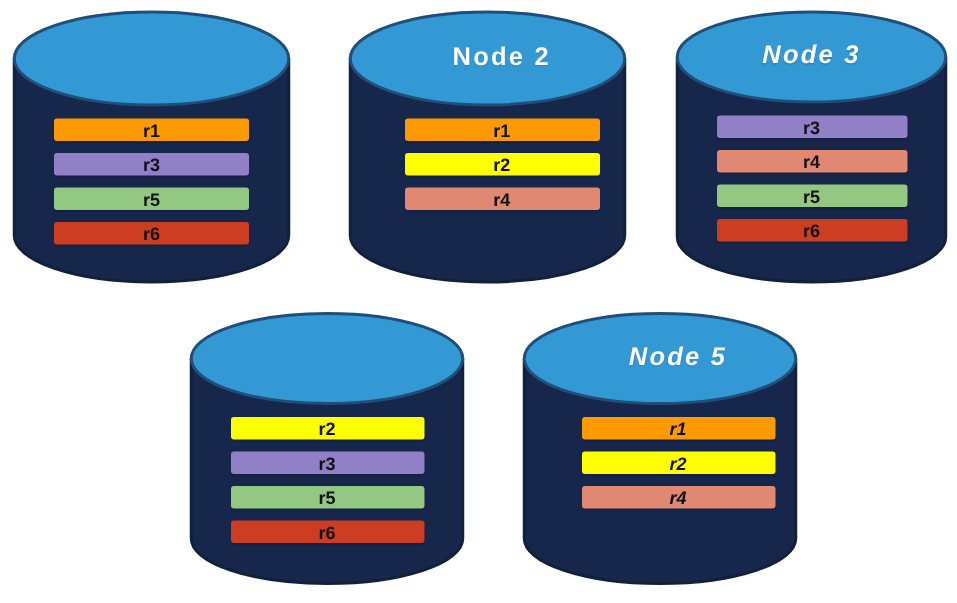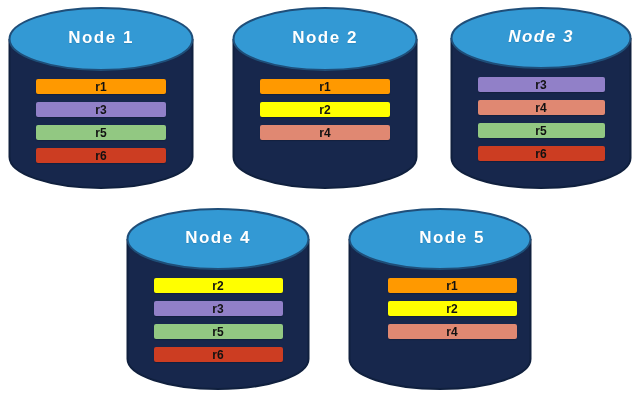--- a/index.html
+++ b/index.html
@@ -70,7 +70,6 @@
         <path d="M 1.5 31 L 1.5 149 A 91.5 31 0 0 0 184.5 149 L 184.5 31 A 91.5 31 0 0 1 1.5 31 Z" fill="#17274C" stroke="#10203E" stroke-width="2"></path>
         <ellipse cx="93" cy="31" rx="91.5" ry="31" fill="#3399D4" stroke="#1F4E79" stroke-width="2"></ellipse>
       </svg>
-      <div class="node-title" style="top: 20px; font-size: 17px;">Node  1</div>
       <div class="bars" style="top: 71px;">
         <div class="bar" style="background: rgb(255, 153, 0); height: 15px; font-size: 12px; margin: 0px auto; width: 130px;">
           <span>r1</span>

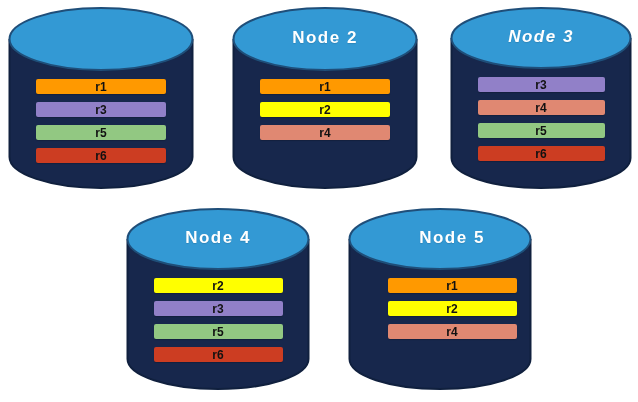--- a/index.html
+++ b/index.html
@@ -85,7 +85,7 @@
         </div>
       </div>
     </div>
-    <div class="node" style="left: 232px; top: 8px; width: 186px; height: 180px;">
+    <div class="node" style="left: 232px; top: 8px; width: 186px; height: 180px; padding-left: 19px;">
       <svg class="cyl-svg" width="186" height="180" viewBox="0 0 186 180">
         <path d="M 1.5 31 L 1.5 149 A 91.5 31 0 0 0 184.5 149 L 184.5 31 A 91.5 31 0 0 1 1.5 31 Z" fill="#17274C" stroke="#10203E" stroke-width="2"></path>
         <ellipse cx="93" cy="31" rx="91.5" ry="31" fill="#3399D4" stroke="#1F4E79" stroke-width="2"></ellipse>

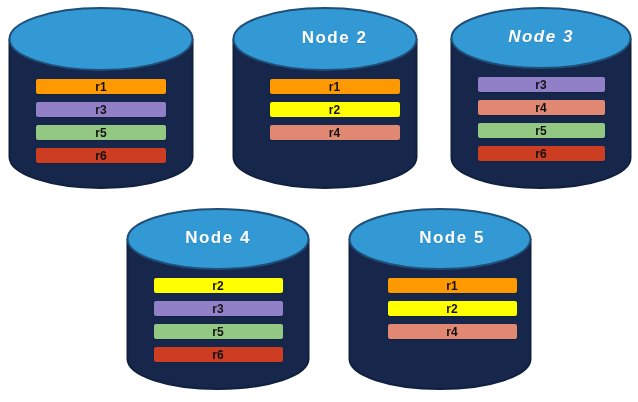--- a/index.html
+++ b/index.html
@@ -129,7 +129,6 @@
         <path d="M 1.5 30 L 1.5 150 A 90.5 30 0 0 0 182.5 150 L 182.5 30 A 90.5 30 0 0 1 1.5 30 Z" fill="#17274C" stroke="#10203E" stroke-width="2"></path>
         <ellipse cx="92" cy="30" rx="90.5" ry="30" fill="#3399D4" stroke="#1F4E79" stroke-width="2"></ellipse>
       </svg>
-      <div class="node-title" style="top: 19px; font-size: 17px;">Node  4</div>
       <div class="bars" style="top: 69px;">
         <div class="bar" style="background: rgb(255, 255, 0); height: 15px; font-size: 12px; margin: 0px auto; width: 129px;">
           <span>r2</span>

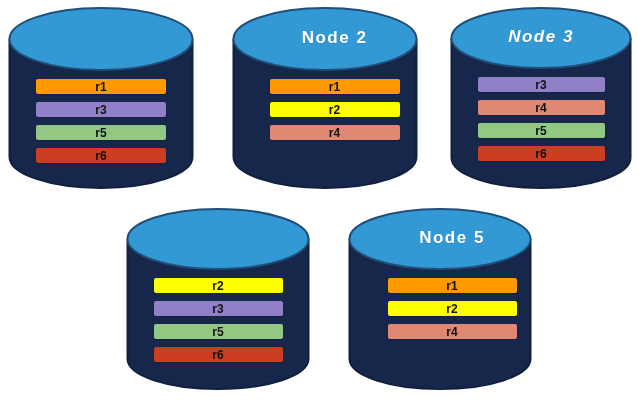--- a/index.html
+++ b/index.html
@@ -144,7 +144,7 @@
         </div>
       </div>
     </div>
-    <div class="node" style="left: 348px; top: 209px; width: 208px; height: 180px;">
+    <div class="node" style="left: 348px; top: 209px; width: 208px; height: 180px; font-style: italic;">
       <svg class="cyl-svg" width="184" height="180" viewBox="0 0 184 180">
         <path d="M 1.5 30 L 1.5 150 A 90.5 30 0 0 0 182.5 150 L 182.5 30 A 90.5 30 0 0 1 1.5 30 Z" fill="#17274C" stroke="#10203E" stroke-width="2"></path>
         <ellipse cx="92" cy="30" rx="90.5" ry="30" fill="#3399D4" stroke="#1F4E79" stroke-width="2"></ellipse>

